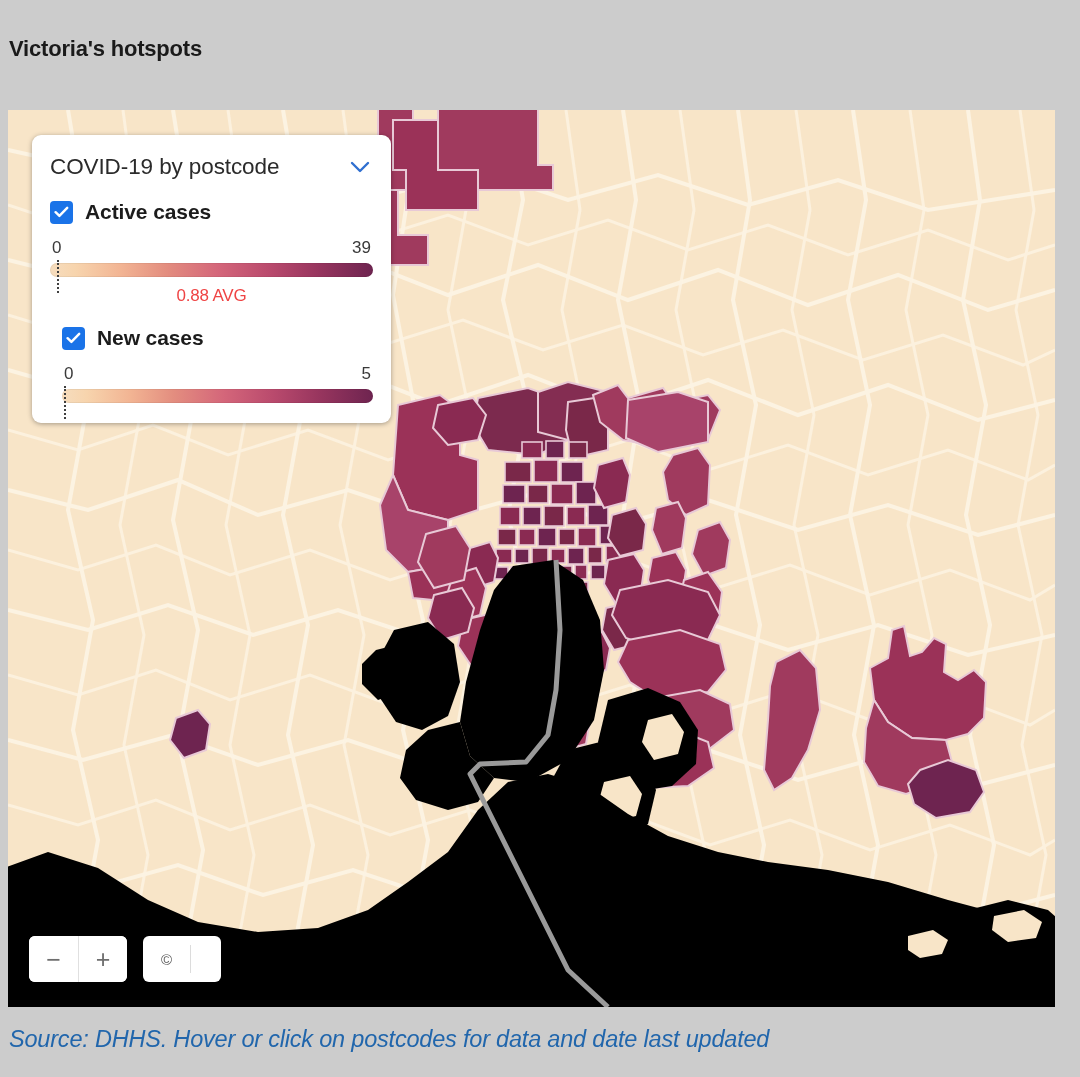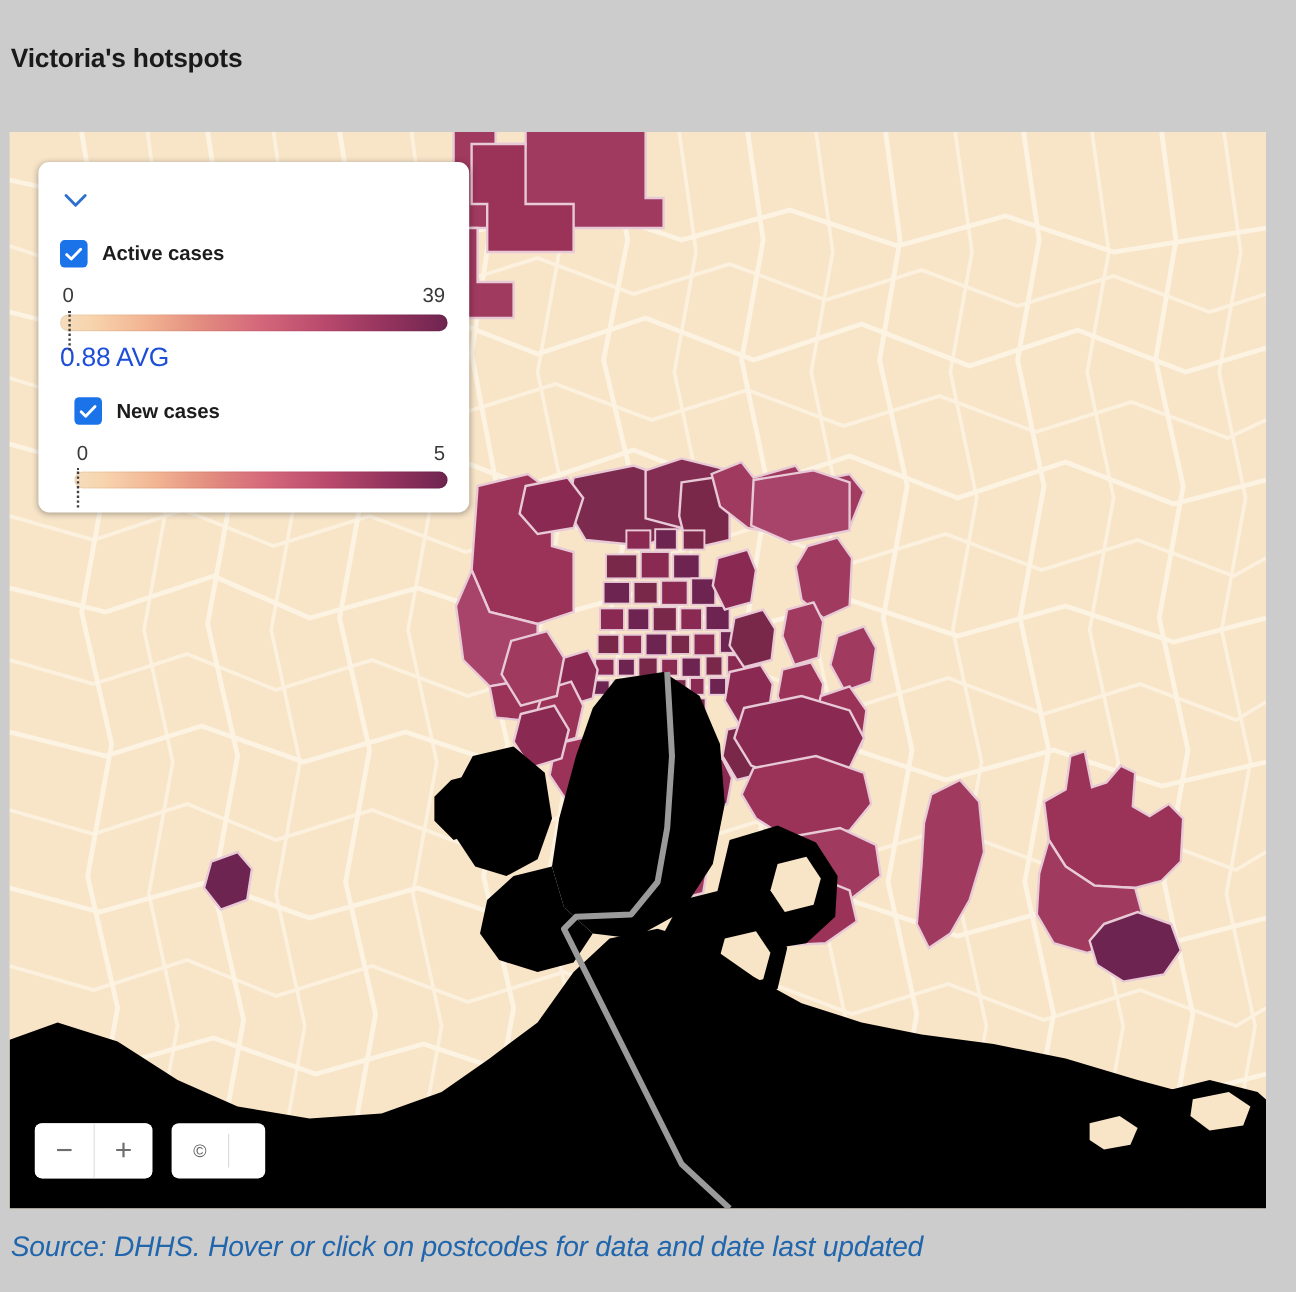--- a/index.html
+++ b/index.html
@@ -363,6 +363,7 @@
   <div class="legend-panel">
 
     <div class="legend-header">
+      <div class="legend-title">COVID-19 by postcode</div>
       <button class="chevron-btn" aria-label="collapse">
         <svg width="20" height="13" viewBox="0 0 20 13" fill="none">
           <path d="M2 2 L10 10 L18 2" stroke="#2f6fd0" stroke-width="2.4" stroke-linecap="round" stroke-linejoin="round"></path>

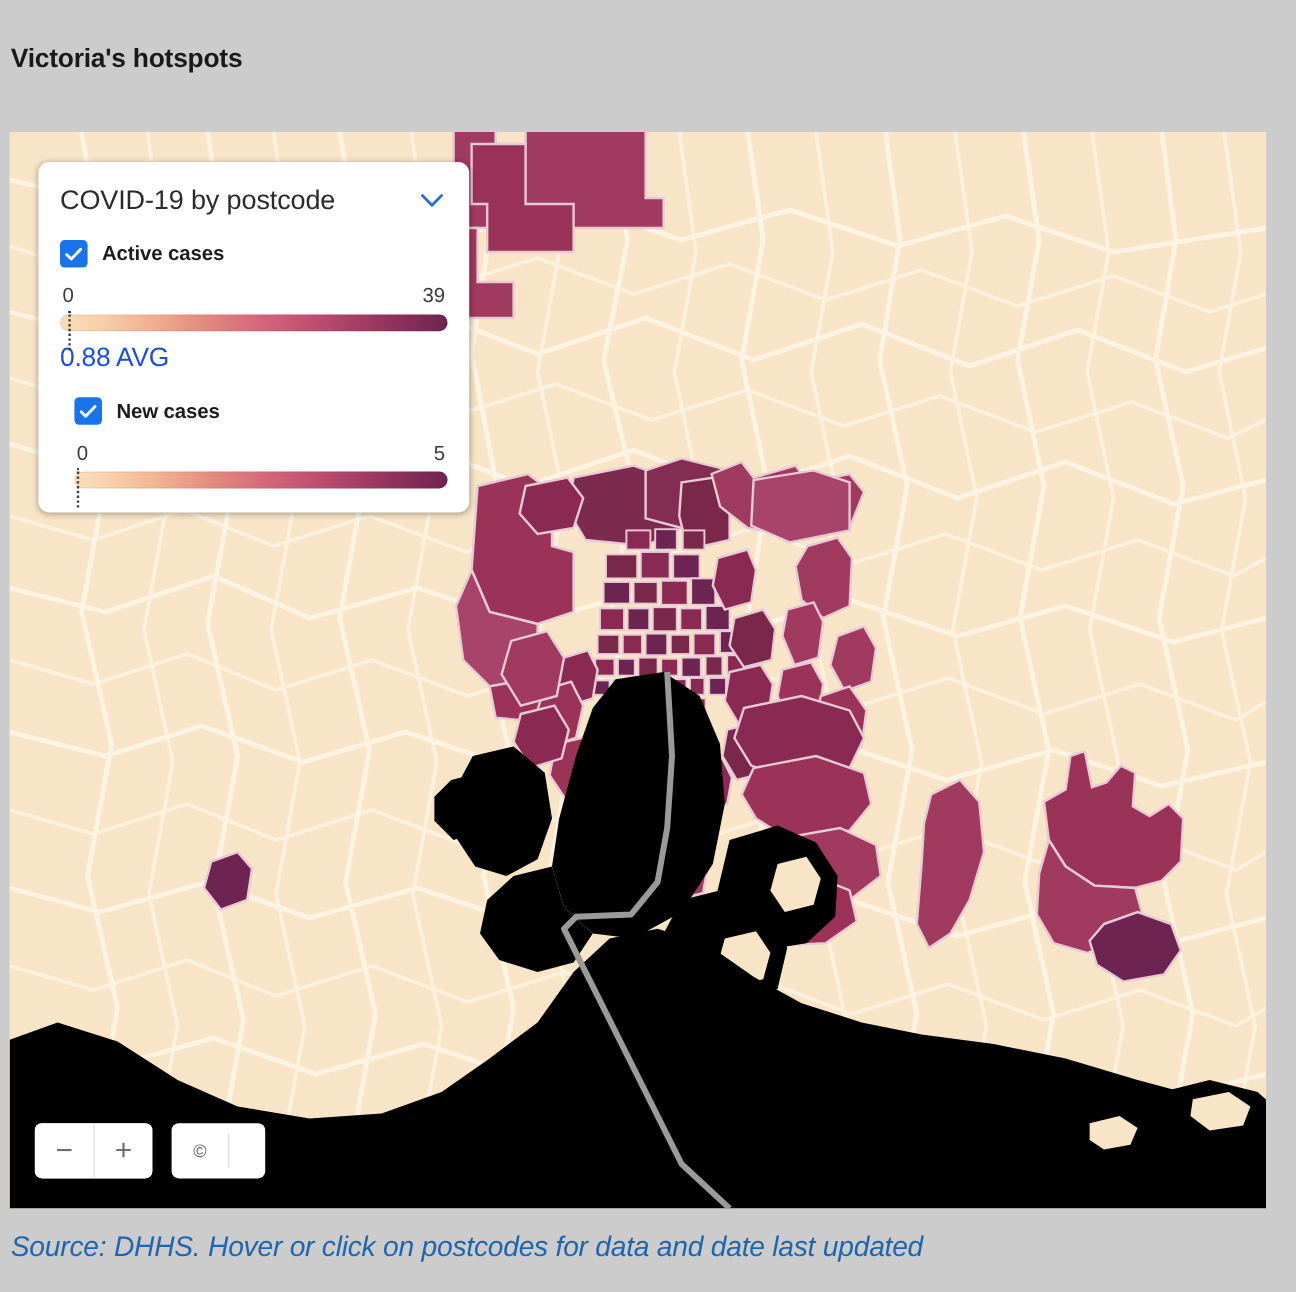--- a/index.html
+++ b/index.html
@@ -83,7 +83,7 @@
   }
   .checkbox svg { display: block; }
   .layer-label {
-    font-size: 17px;
+    font-size: 21px;
     color: #1c1c1c;
     font-weight: 600;
     letter-spacing: -0.1px;

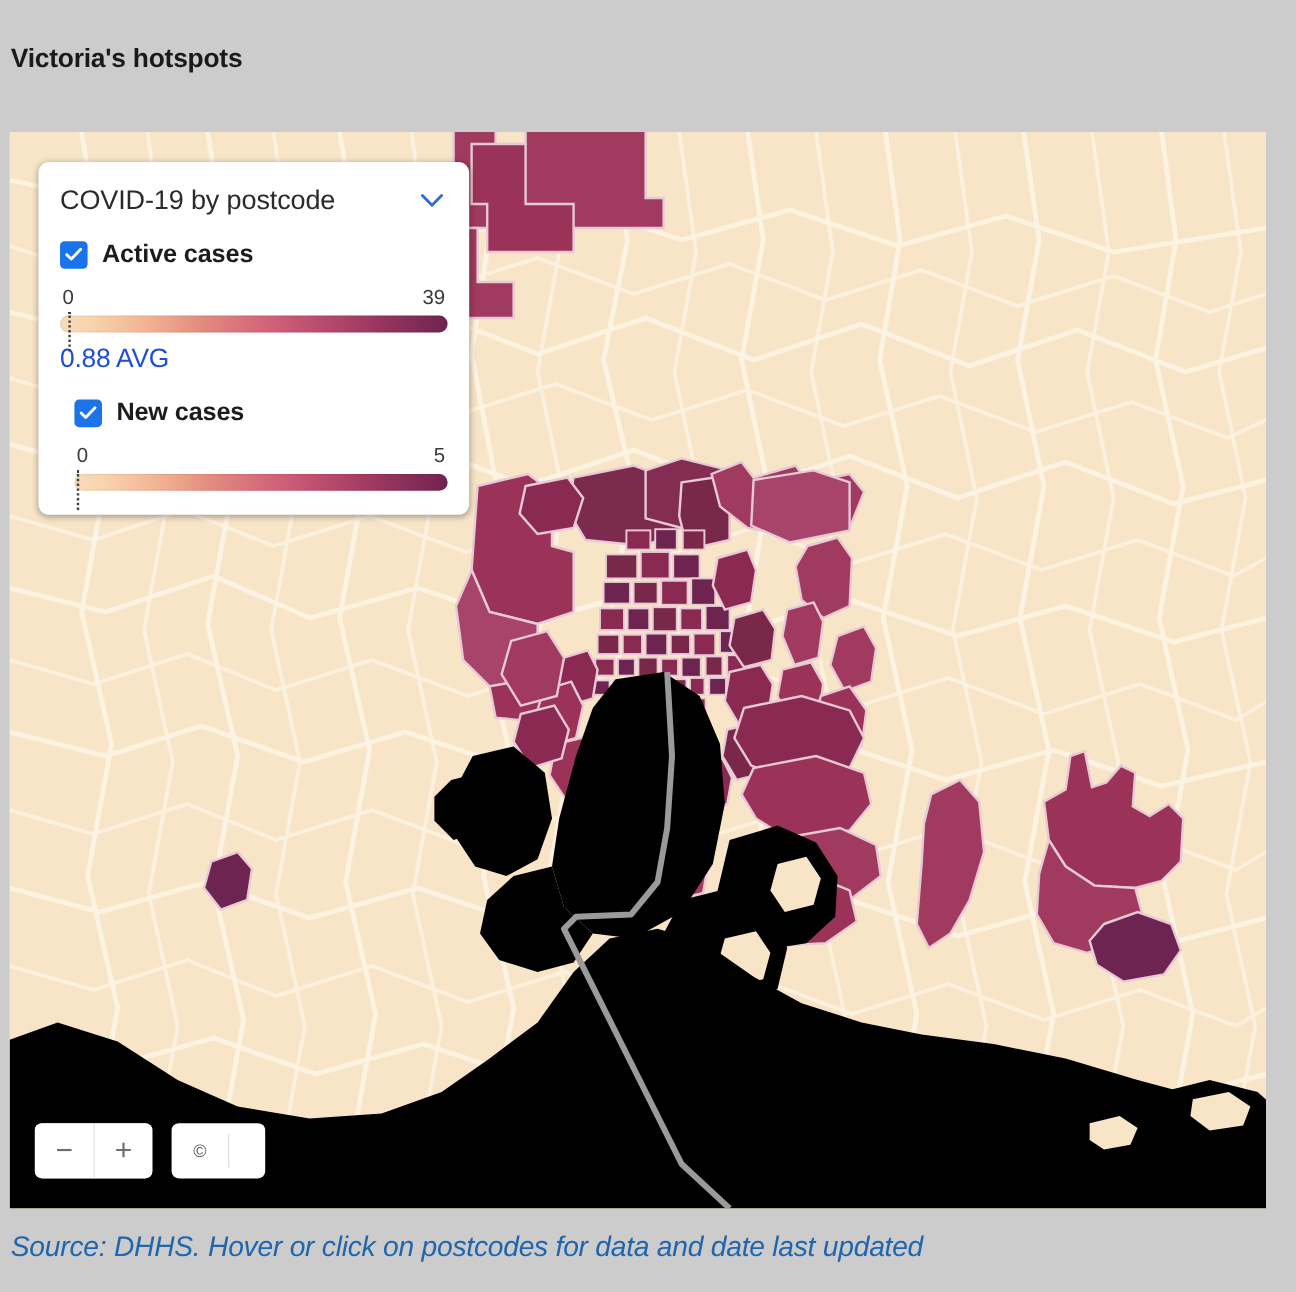--- a/index.html
+++ b/index.html
@@ -114,10 +114,11 @@
     border-left: 2px dotted #3f3f3f;
   }
   .avg-label {
-    font-size: 22px;
-    color: #1d4ed8;
+    font-size: 17px;
+    color: #ef4444;
     margin-top: 9px;
     letter-spacing: -0.2px;
+    text-align: center;
   }
 
   

